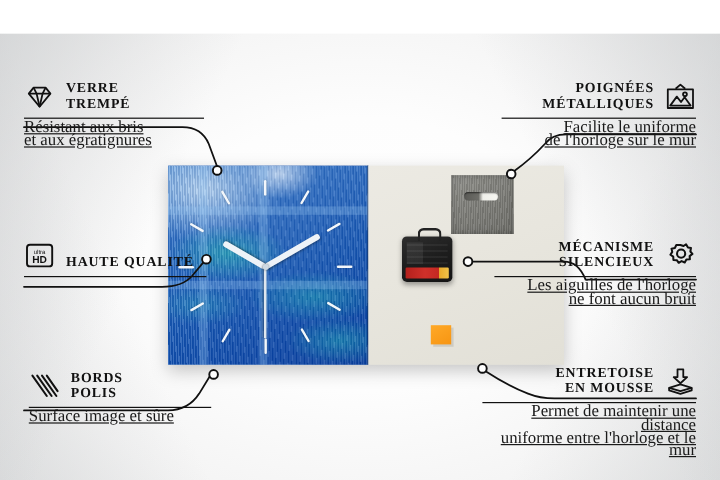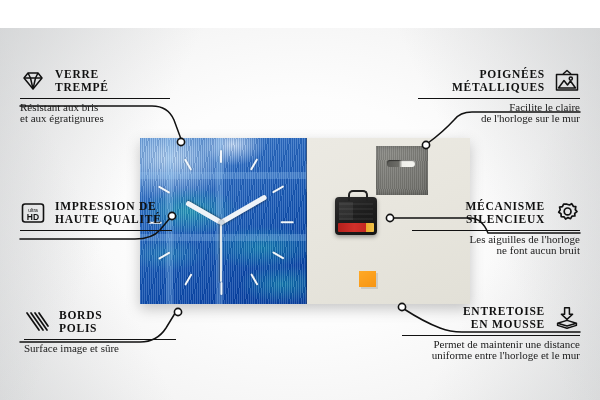--- a/index.html
+++ b/index.html
@@ -123,7 +123,7 @@
   .f-rule{height:1.4px;background:#111;margin-top:4px;}
   .f-desc{
     font-family:"Liberation Serif", serif;
-    font-size:11px;line-height:10.6px;color:#1a1a1a;margin-top:3px;
+    font-size:14px;line-height:10.6px;color:#1a1a1a;margin-top:3px;text-decoration:underline;
   }
   .f-right .f-desc{text-align:right;}
   .f-icon{flex:0 0 auto;width:26px;height:24px;display:block;}

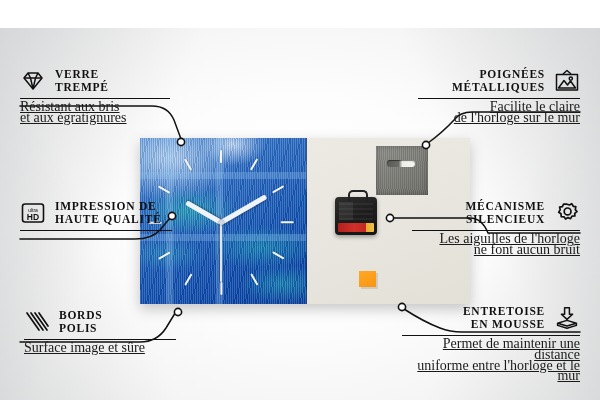--- a/index.html
+++ b/index.html
@@ -277,7 +277,7 @@
     </div>
     <div class="f-rule" style="width:162px;margin-left:auto;"></div>
     <div class="f-desc">
-      <span>Facilite le claire</span><br>
+      <span>Facilite le uniforme</span><br>
       <span>de l'horloge sur le mur</span>
     </div>
   </div>

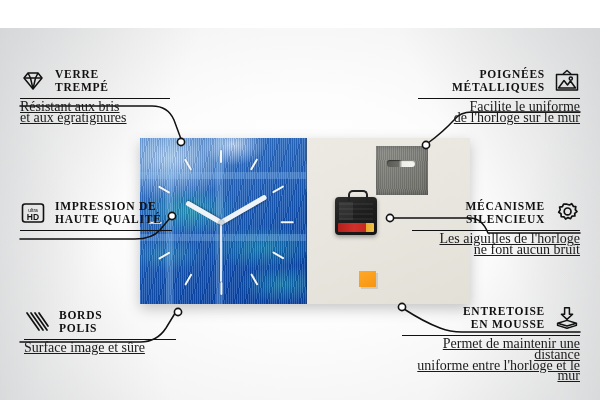--- a/index.html
+++ b/index.html
@@ -227,7 +227,7 @@
       </svg>
       <div>
         <div class="f-title">
-          <span>IMPRESSION DE</span><br>
+          <br>
           <span>HAUTE QUALITÉ</span>
         </div>
       </div>

